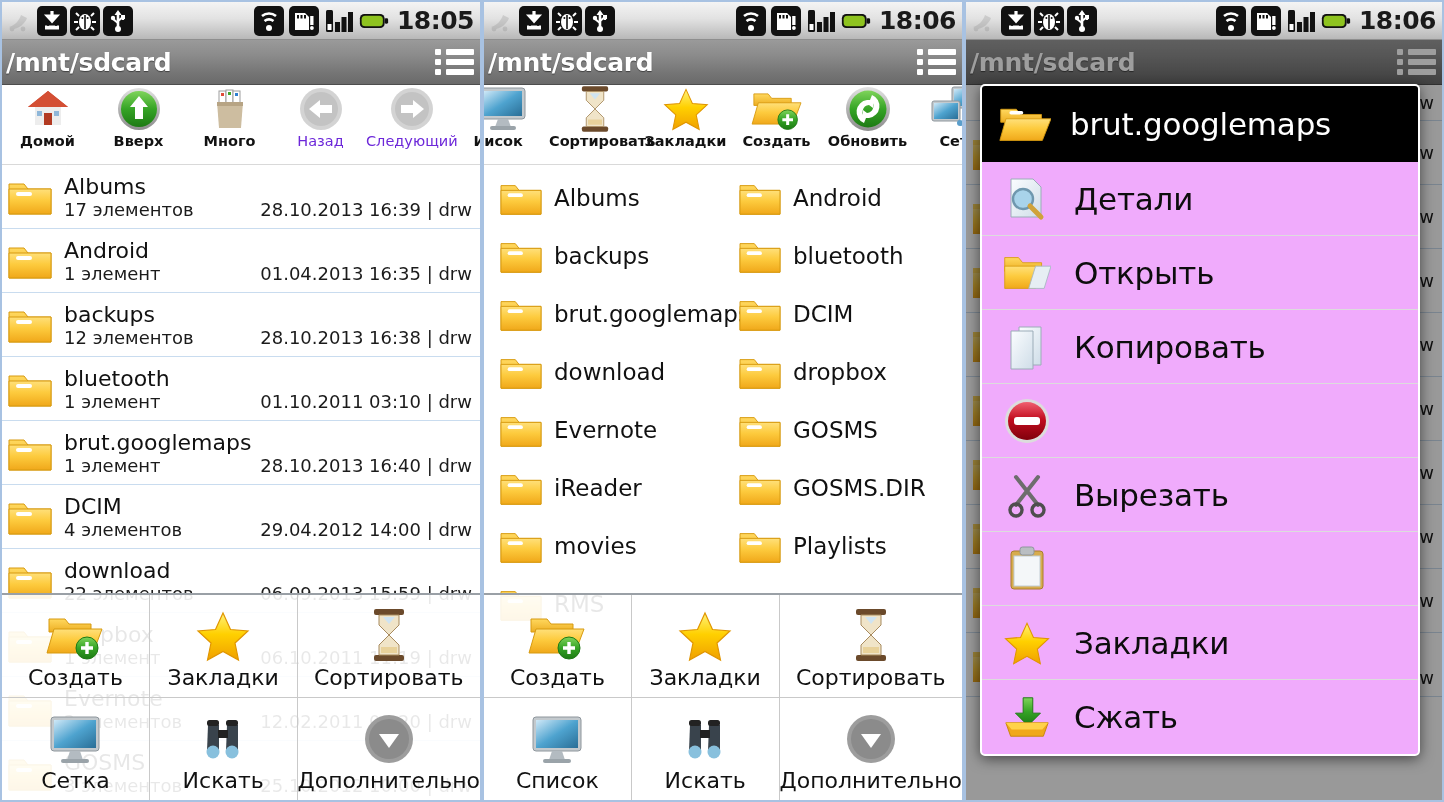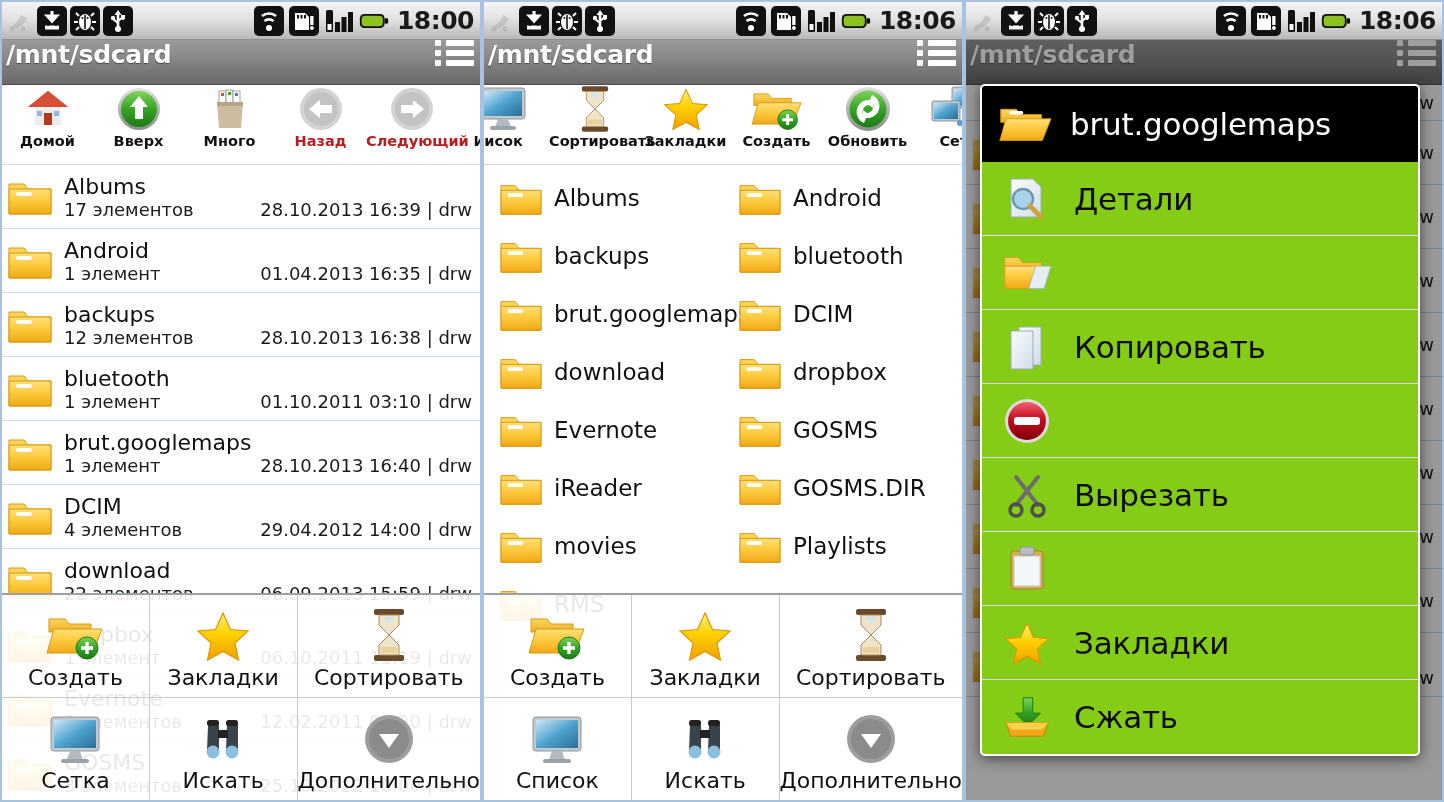--- a/index.html
+++ b/index.html
@@ -211,7 +211,7 @@
               <rect x="29" y="9" width="4" height="6" rx="1.5" fill="#111"></rect>
             </svg>
         </span>
-        <span class="sb-time">18:00</span>
+        <span class="sb-time">18:05</span>
       </div>
     </div>
 

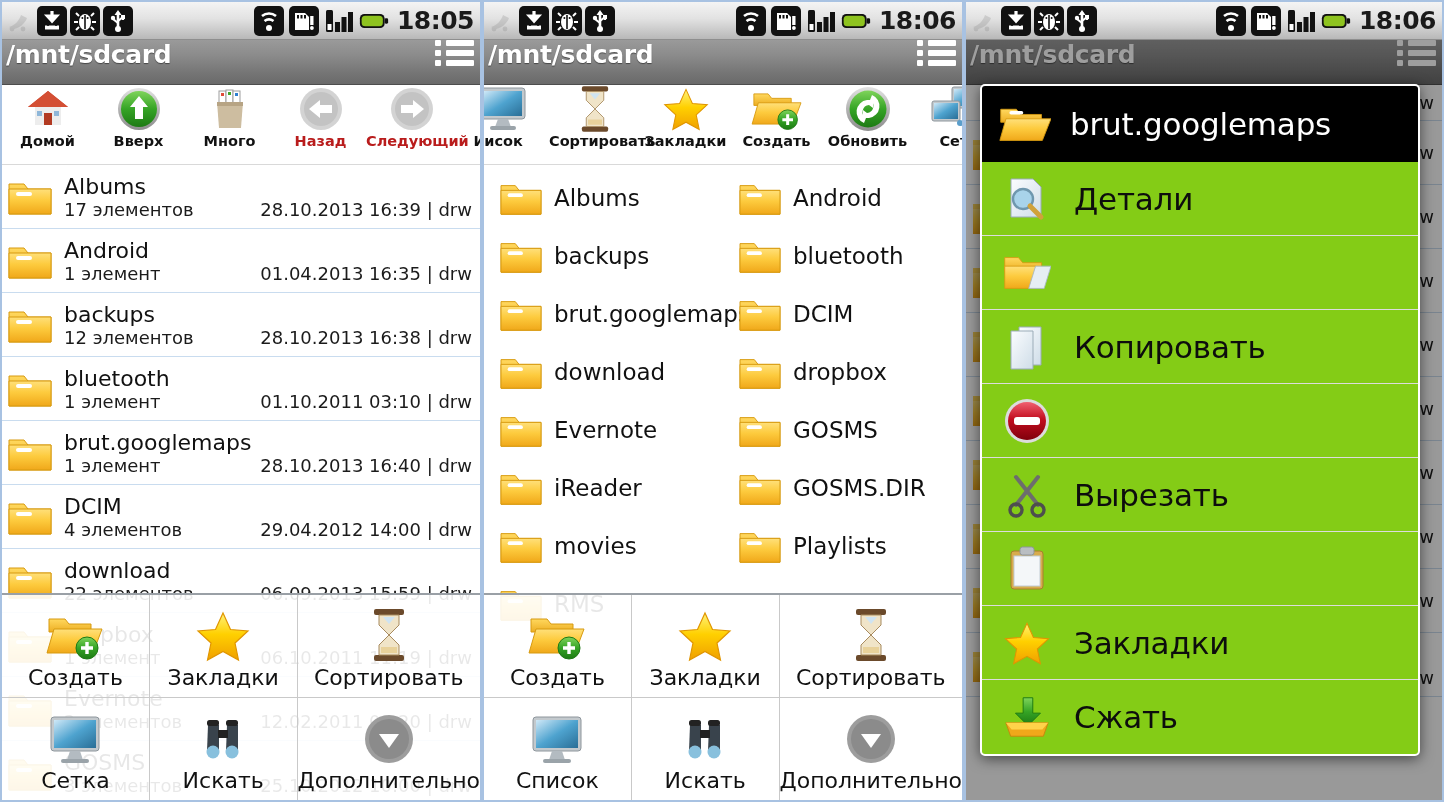--- a/index.html
+++ b/index.html
@@ -26,7 +26,7 @@
   
   .titlebar { height:45px; width:100%;
     background:linear-gradient(180deg,#9a9a9a 0%,#8b8b8b 35%,#757575 75%,#6a6a6a 100%);
-    display:flex; align-items:flex-start; justify-content:space-between;
+    display:flex; align-items:center; justify-content:space-between;
     border-bottom:1px solid #4d4d4d; padding:0 6px 0 4px; }
   .titlebar .path { color:#fff; font-size:25px; font-weight:bold; letter-spacing:-0.3px;
     text-shadow:0 1px 1px rgba(0,0,0,.45); }

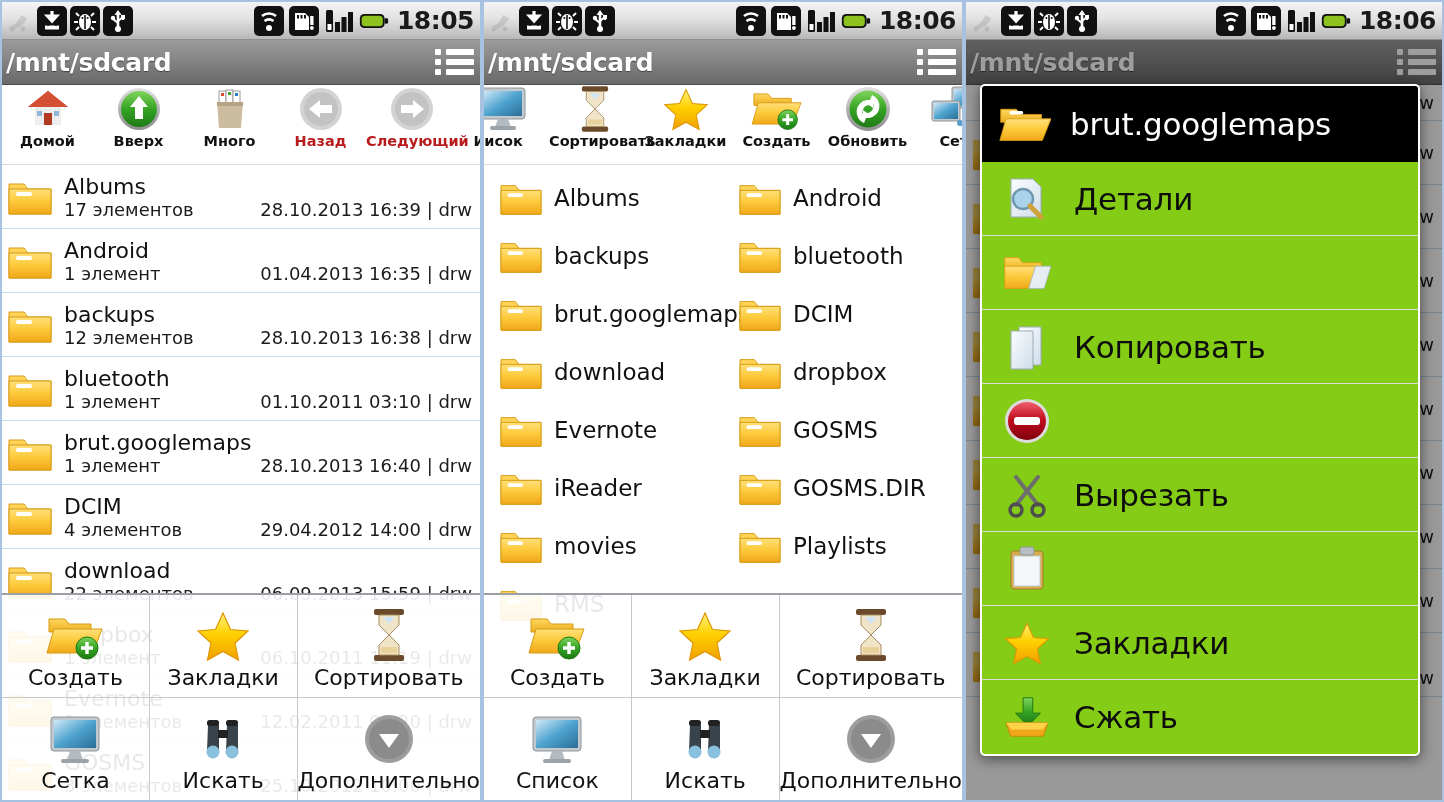--- a/index.html
+++ b/index.html
@@ -41,7 +41,7 @@
   .tb-item { width:91px; flex:0 0 91px; text-align:center; padding-bottom:3px; }
   .tb-item .ic { height:48px; display:flex; align-items:center; justify-content:center; }
   .tb-item .lb { font-size:14.5px; font-weight:bold; color:#121212; line-height:16px; }
-  .tb-item.disabled .lb { color:#b91c1c; font-weight:bold; }
+  .tb-item.disabled .lb { color:#6d28d9; font-weight:normal; }
   .tb-item.disabled .ic { opacity:.62; }
 
   

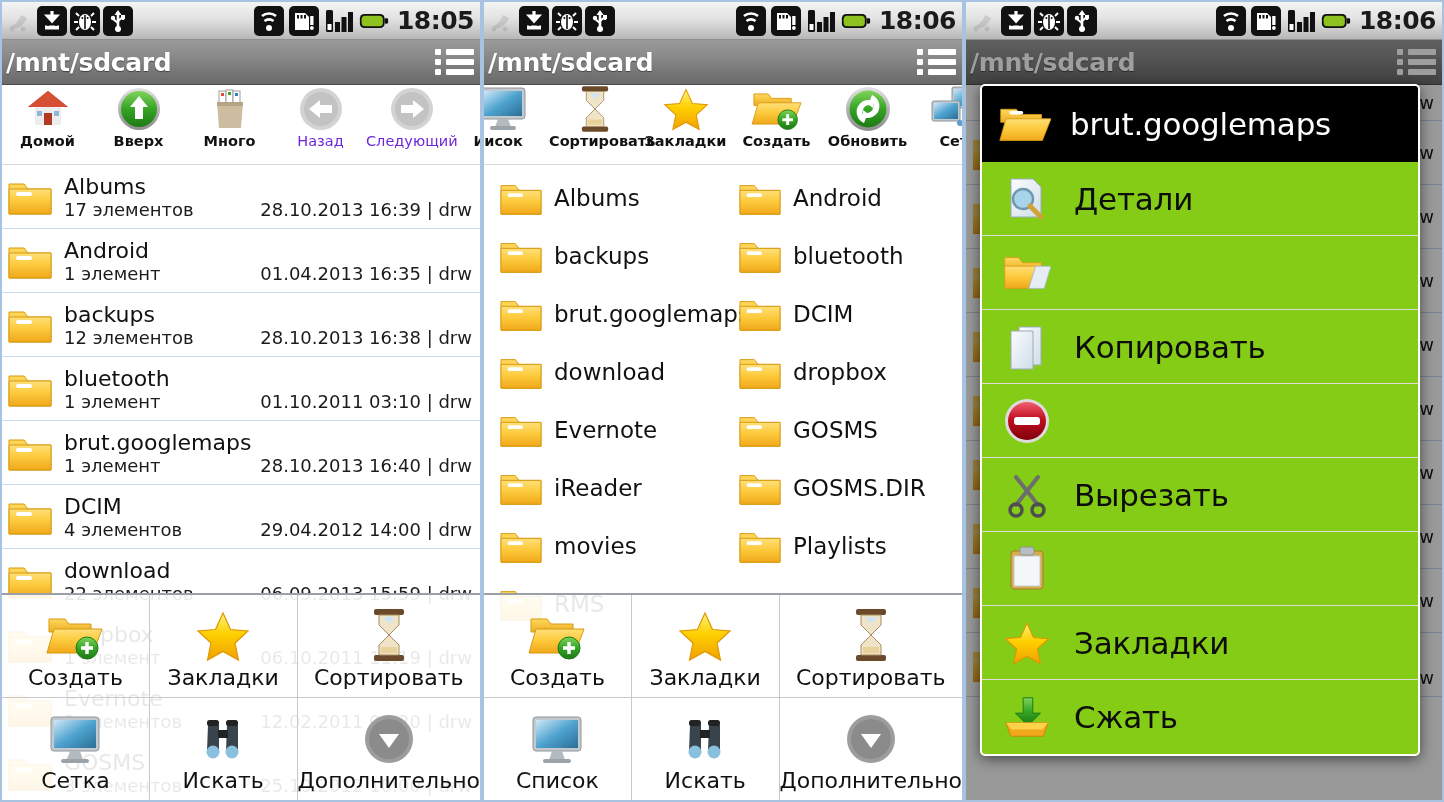--- a/index.html
+++ b/index.html
@@ -82,7 +82,7 @@
   .ctx-head { background:#000; height:76px; display:flex; align-items:center; padding-left:16px; gap:18px; }
   .ctx-head .t { color:#fff; font-size:31px; letter-spacing:-0.2px; }
   .ctx-item { height:74px; display:flex; align-items:center; padding-left:18px; gap:20px;
-    border-bottom:1px solid #dcdcdc; background:#84cc16; }
+    border-bottom:1px solid #dcdcdc; background:#f0abfc; }
   .ctx-item:last-child { border-bottom:none; }
   .ctx-item .t { font-size:31px; color:#0d0d0d; letter-spacing:-0.2px; }
   .ctx-ic { width:54px; height:54px; display:flex; align-items:center; justify-content:center; }

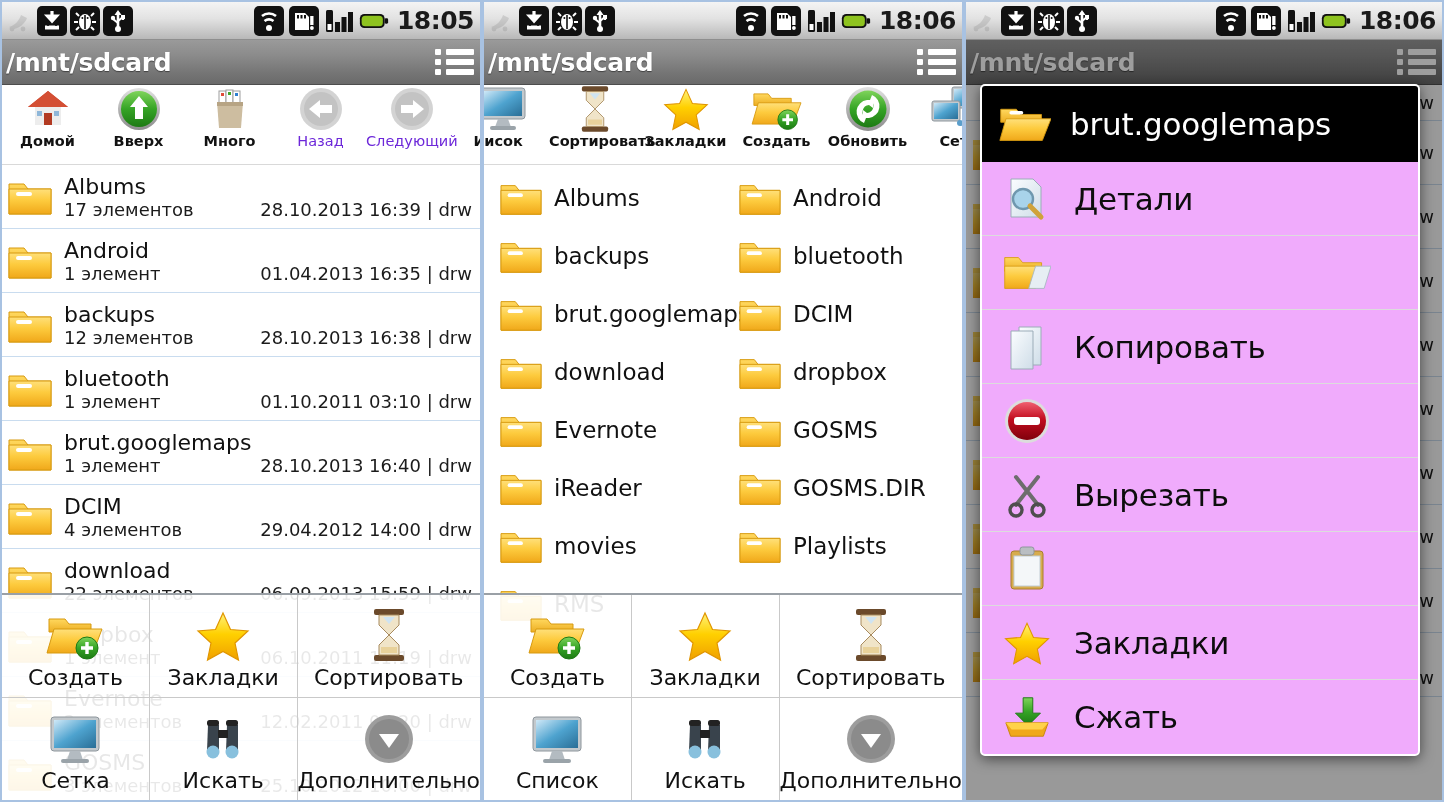--- a/index.html
+++ b/index.html
@@ -1195,6 +1195,7 @@
               <path d="M38 16h18l-8 26H30z" fill="#e6eef3" stroke="#a5b6c1"></path>
             </svg>
         </span>
+        <span class="t">Открыть</span>
       </div>
 
       <div class="ctx-item">

